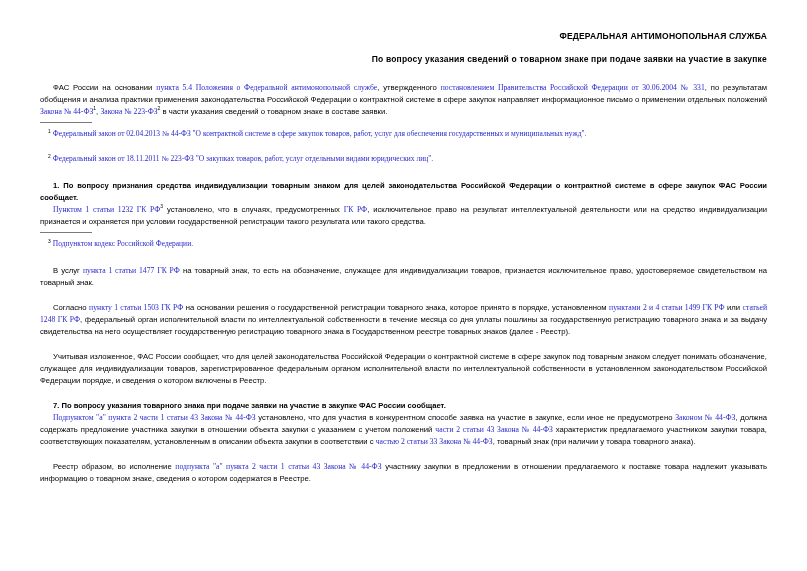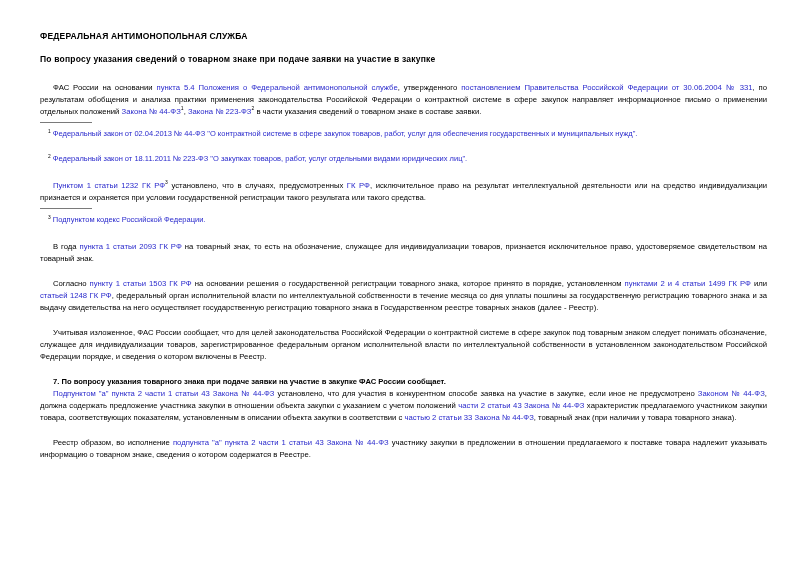--- a/index.html
+++ b/index.html
@@ -19,7 +19,7 @@
   }
   
   .header-line {
-    text-align: left;
+    text-align: right;
     font-weight: bold;
     font-size: 8.5px;
     line-height: 12px;

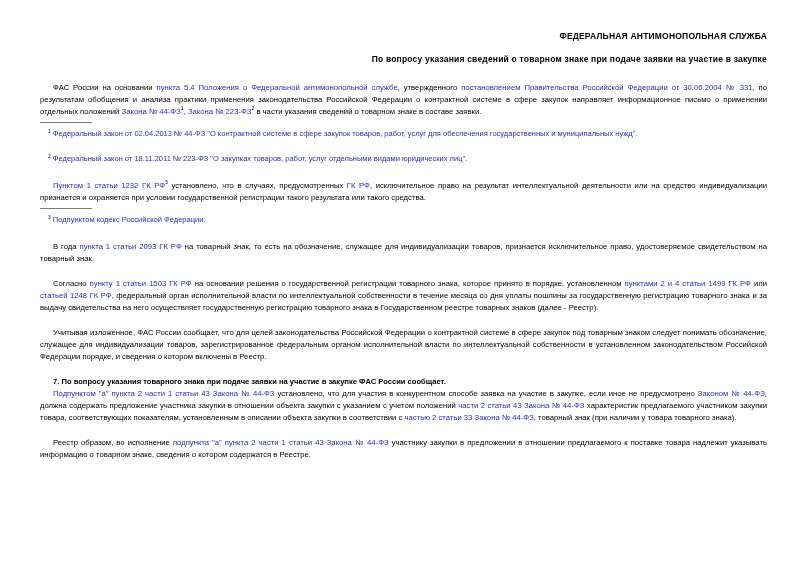--- a/index.html
+++ b/index.html
@@ -66,6 +66,7 @@
     color: #2929cc;
     text-decoration: none;
     cursor: pointer;
+    font-family: Liberation Serif, serif;
   }
   sup.run-sup {
     font-size: 0.65em;

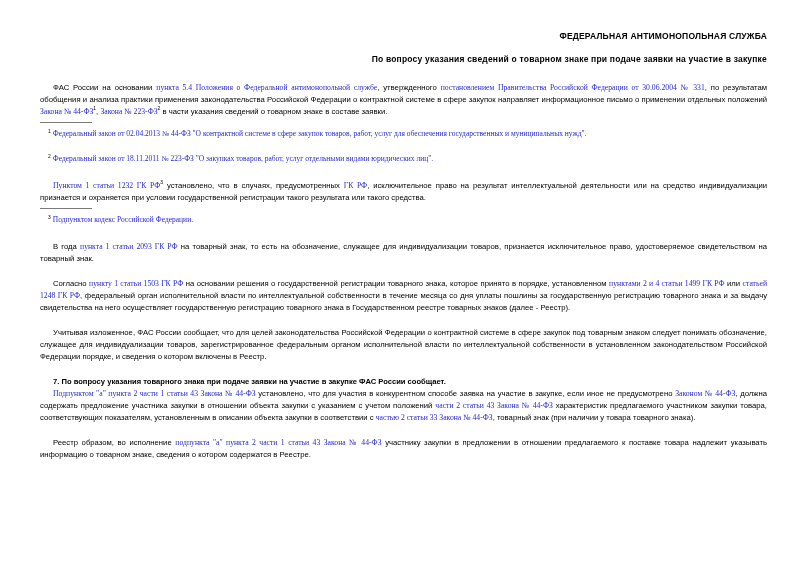--- a/index.html
+++ b/index.html
@@ -86,6 +86,7 @@
       <div class="block-footnote-separator"></div>
       <div class="block-footnote"><sup class="run-sup">1</sup><span class="run-text"> </span><span class="run-link">Федеральный закон от 02.04.2013 № 44-ФЗ "О контрактной системе в сфере закупок товаров, работ, услуг для обеспечения государственных и муниципальных нужд".</span></div>
       <div class="block-footnote"><sup class="run-sup">2</sup><span class="run-text"> </span><span class="run-link">Федеральный закон от 18.11.2011 № 223-ФЗ "О закупках товаров, работ, услуг отдельными видами юридических лиц".</span></div>
+      <div class="block-heading"><span class="run-text">1. По вопросу признания средства индивидуализации товарным знаком для целей законодательства Российской Федерации о контрактной системе в сфере закупок ФАС России сообщает.</span></div>
       <div class="block-paragraph"><span class="run-link">Пунктом 1 статьи 1232 ГК РФ</span><sup class="run-sup">3</sup><span class="run-text"> установлено, что в случаях, предусмотренных </span><span class="run-link">ГК РФ</span><span class="run-text">, исключительное право на результат интеллектуальной деятельности или на средство индивидуализации признается и охраняется при условии государственной регистрации такого результата или такого средства.</span></div>
       <div class="block-footnote-separator"></div>
       <div class="block-footnote"><sup class="run-sup">3</sup><span class="run-text"> </span><span class="run-link">Подпунктом кодекс Российской Федерации.</span></div>

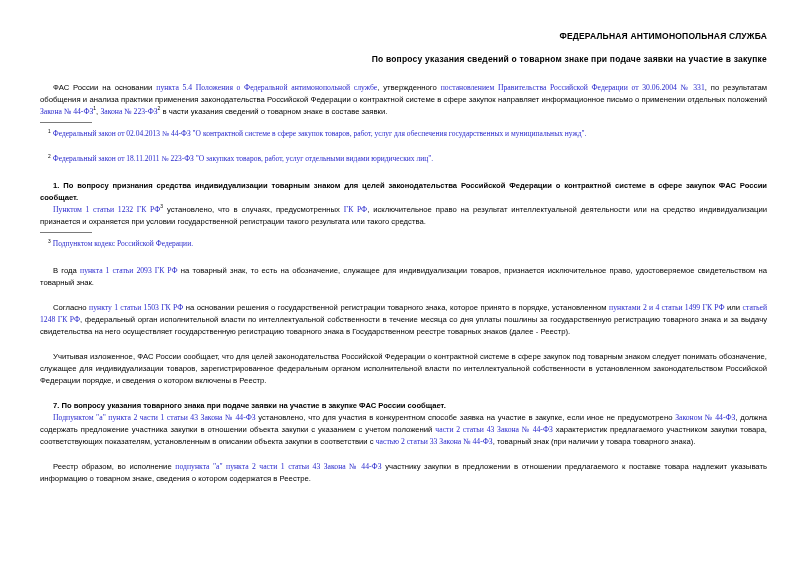--- a/index.html
+++ b/index.html
@@ -90,7 +90,7 @@
       <div class="block-paragraph"><span class="run-link">Пунктом 1 статьи 1232 ГК РФ</span><sup class="run-sup">3</sup><span class="run-text"> установлено, что в случаях, предусмотренных </span><span class="run-link">ГК РФ</span><span class="run-text">, исключительное право на результат интеллектуальной деятельности или на средство индивидуализации признается и охраняется при условии государственной регистрации такого результата или такого средства.</span></div>
       <div class="block-footnote-separator"></div>
       <div class="block-footnote"><sup class="run-sup">3</sup><span class="run-text"> </span><span class="run-link">Подпунктом кодекс Российской Федерации.</span></div>
-      <div class="block-paragraph"><span class="run-text">В года </span><span class="run-link">пункта 1 статьи 2093 ГК РФ</span><span class="run-text"> на товарный знак, то есть на обозначение, служащее для индивидуализации товаров, признается исключительное право, удостоверяемое свидетельством на товарный знак.</span></div>
+      <div class="block-paragraph"><span class="run-text">В услуг </span><span class="run-link">пункта 1 статьи 2093 ГК РФ</span><span class="run-text"> на товарный знак, то есть на обозначение, служащее для индивидуализации товаров, признается исключительное право, удостоверяемое свидетельством на товарный знак.</span></div>
       <div class="block-paragraph"><span class="run-text">Согласно </span><span class="run-link">пункту 1 статьи 1503 ГК РФ</span><span class="run-text"> на основании решения о государственной регистрации товарного знака, которое принято в порядке, установленном </span><span class="run-link">пунктами 2 и 4 статьи 1499 ГК РФ</span><span class="run-text"> или </span><span class="run-link">статьей 1248 ГК РФ</span><span class="run-text">, федеральный орган исполнительной власти по интеллектуальной собственности в течение месяца со дня уплаты пошлины за государственную регистрацию товарного знака и за выдачу свидетельства на него осуществляет государственную регистрацию товарного знака в Государственном реестре товарных знаков (далее - Реестр).</span></div>
       <div class="block-paragraph"><span class="run-text">Учитывая изложенное, ФАС России сообщает, что для целей законодательства Российской Федерации о контрактной системе в сфере закупок под товарным знаком следует понимать обозначение, служащее для индивидуализации товаров, зарегистрированное федеральным органом исполнительной власти по интеллектуальной собственности в установленном законодательством Российской Федерации порядке, и сведения о котором включены в Реестр.</span></div>
       <div class="block-heading"><span class="run-text">7. По вопросу указания товарного знака при подаче заявки на участие в закупке ФАС России сообщает.</span></div>

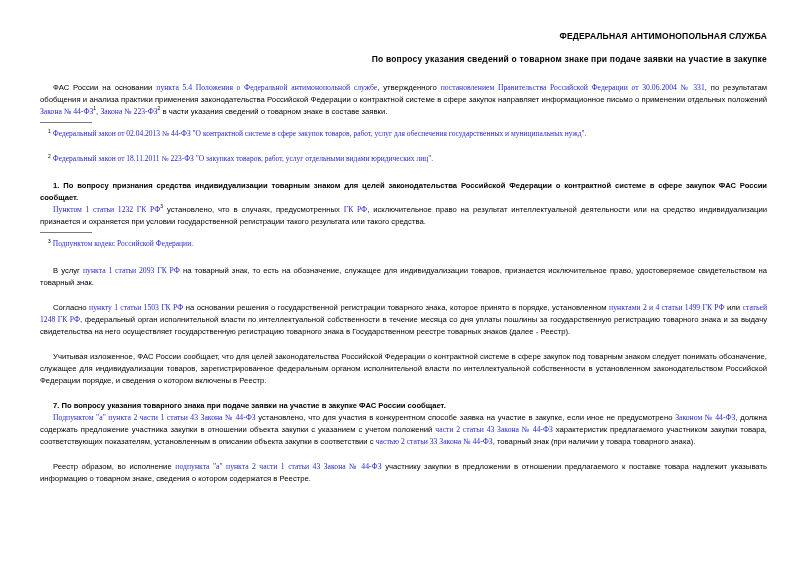--- a/index.html
+++ b/index.html
@@ -90,7 +90,7 @@
       <div class="block-paragraph"><span class="run-link">Пунктом 1 статьи 1232 ГК РФ</span><sup class="run-sup">3</sup><span class="run-text"> установлено, что в случаях, предусмотренных </span><span class="run-link">ГК РФ</span><span class="run-text">, исключительное право на результат интеллектуальной деятельности или на средство индивидуализации признается и охраняется при условии государственной регистрации такого результата или такого средства.</span></div>
       <div class="block-footnote-separator"></div>
       <div class="block-footnote"><sup class="run-sup">3</sup><span class="run-text"> </span><span class="run-link">Подпунктом кодекс Российской Федерации.</span></div>
-      <div class="block-paragraph"><span class="run-text">В услуг </span><span class="run-link">пункта 1 статьи 2093 ГК РФ</span><span class="run-text"> на товарный знак, то есть на обозначение, служащее для индивидуализации товаров, признается исключительное право, удостоверяемое свидетельством на товарный знак.</span></div>
+      <div class="block-paragraph"><span class="run-text">В услуг </span><span class="run-link">пункта 1 статьи 1477 ГК РФ</span><span class="run-text"> на товарный знак, то есть на обозначение, служащее для индивидуализации товаров, признается исключительное право, удостоверяемое свидетельством на товарный знак.</span></div>
       <div class="block-paragraph"><span class="run-text">Согласно </span><span class="run-link">пункту 1 статьи 1503 ГК РФ</span><span class="run-text"> на основании решения о государственной регистрации товарного знака, которое принято в порядке, установленном </span><span class="run-link">пунктами 2 и 4 статьи 1499 ГК РФ</span><span class="run-text"> или </span><span class="run-link">статьей 1248 ГК РФ</span><span class="run-text">, федеральный орган исполнительной власти по интеллектуальной собственности в течение месяца со дня уплаты пошлины за государственную регистрацию товарного знака и за выдачу свидетельства на него осуществляет государственную регистрацию товарного знака в Государственном реестре товарных знаков (далее - Реестр).</span></div>
       <div class="block-paragraph"><span class="run-text">Учитывая изложенное, ФАС России сообщает, что для целей законодательства Российской Федерации о контрактной системе в сфере закупок под товарным знаком следует понимать обозначение, служащее для индивидуализации товаров, зарегистрированное федеральным органом исполнительной власти по интеллектуальной собственности в установленном законодательством Российской Федерации порядке, и сведения о котором включены в Реестр.</span></div>
       <div class="block-heading"><span class="run-text">7. По вопросу указания товарного знака при подаче заявки на участие в закупке ФАС России сообщает.</span></div>

